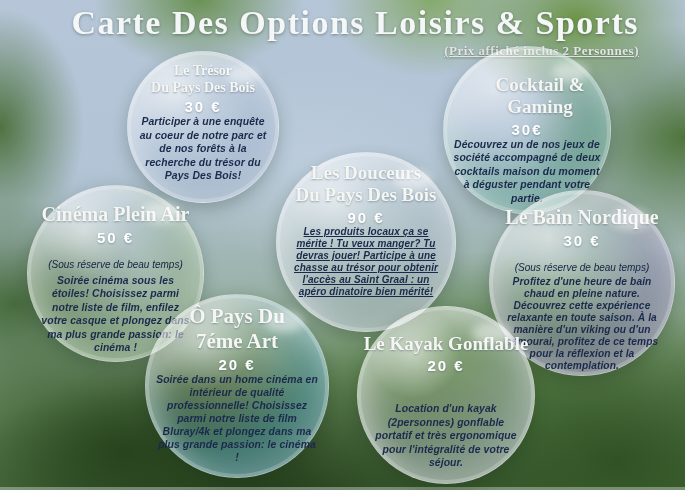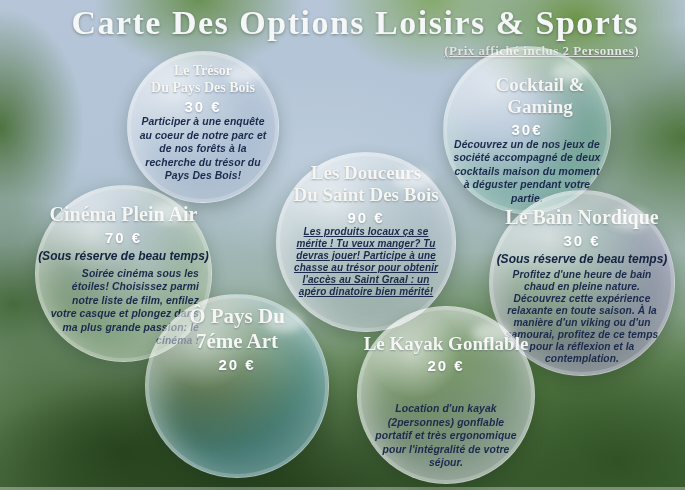--- a/index.html
+++ b/index.html
@@ -100,7 +100,7 @@
 
   <div class="bubble b3">
     <div class="b-title">Les Douceurs
-Du Saint Des Bois</div>
+Du Pays Des Bois</div>
     <div class="b-price">90 €</div>
     <div class="b-desc">Les produits locaux ça se mérite ! Tu veux manger? Tu devras jouer! Participe à une chasse au trésor pour obtenir l'accès au Saint Graal : un apéro dinatoire bien mérité!</div>
   </div>

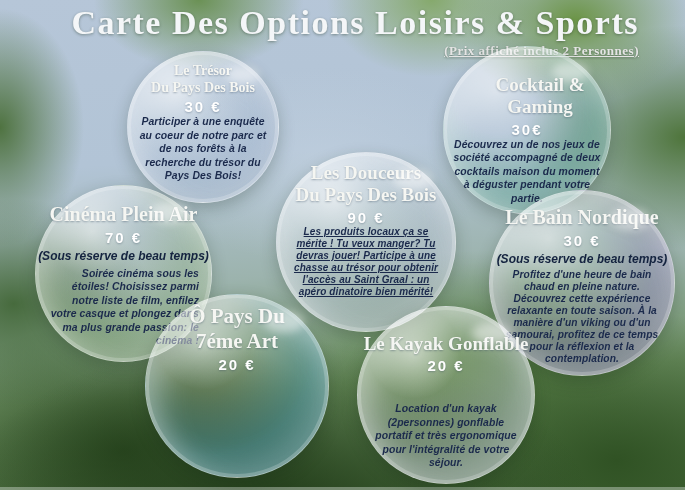--- a/index.html
+++ b/index.html
@@ -60,8 +60,8 @@
   .b3{left:276px;top:152px;width:180px;height:180px;padding-top:9px;
       background:radial-gradient(circle at 32% 26%,rgba(255,255,255,.60) 0%,rgba(255,255,255,.20) 26%,rgba(179,191,206,.50) 62%,rgba(150,165,185,.62) 100%);}
   .b3 .b-title{font-size:19px;} .b3 .b-desc{padding:0 12px;font-size:10px;line-height:1.2;text-decoration:underline;}
-  .b4{left:35px;top:185px;width:177px;height:177px;padding-top:17px;
-      background:radial-gradient(circle at 32% 26%,rgba(255,255,255,.55) 0%,rgba(255,255,255,.16) 26%,rgba(147,177,142,.55) 62%,rgba(120,152,116,.66) 100%);text-align:right;}
+  .b4{left:27px;top:185px;width:177px;height:177px;padding-top:17px;
+      background:radial-gradient(circle at 32% 26%,rgba(255,255,255,.55) 0%,rgba(255,255,255,.16) 26%,rgba(147,177,142,.55) 62%,rgba(120,152,116,.66) 100%);}
   .b4 .b-title{font-size:20px;} .b4 .b-desc{padding:0 12px;margin-top:4px;}
   .b5{left:489px;top:190px;width:186px;height:186px;padding-top:15px;
       background:radial-gradient(circle at 32% 26%,rgba(255,255,255,.50) 0%,rgba(255,255,255,.14) 26%,rgba(139,134,174,.58) 62%,rgba(114,110,150,.70) 100%);align-items:center;}

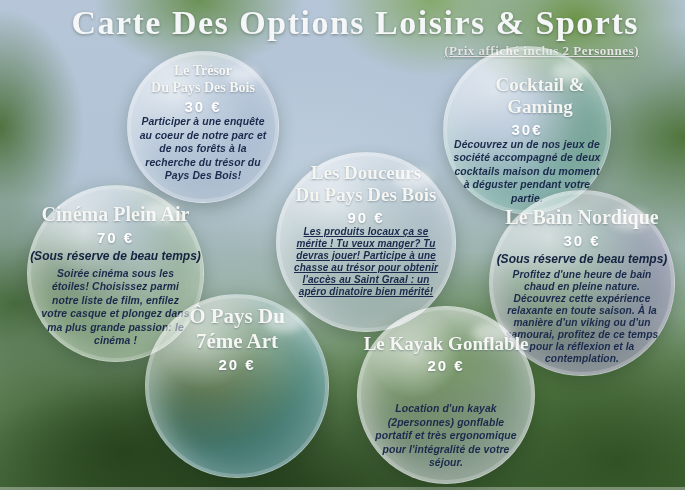--- a/index.html
+++ b/index.html
@@ -107,7 +107,7 @@
 
   <div class="bubble b4">
     <div class="b-title">Cinéma Plein Air</div>
-    <div class="b-price">70 €</div>
+    <div class="b-price">50 €</div>
     <div class="b-note">(Sous réserve de beau temps)</div>
     <div class="b-desc">Soirée cinéma sous les étoiles! Choisissez parmi notre liste de film, enfilez votre casque et plongez dans ma plus grande passion: le cinéma !</div>
   </div>

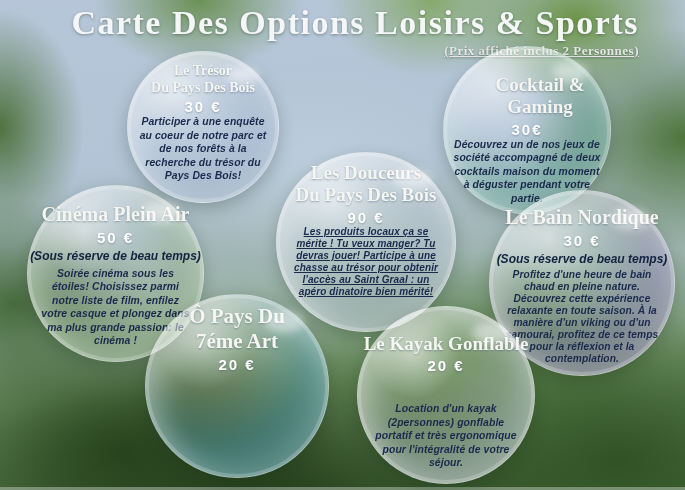--- a/index.html
+++ b/index.html
@@ -46,7 +46,7 @@
            text-shadow:0 1px 2px rgba(50,70,90,.4);}
   .b-price{margin-top:2px;font-weight:700;font-size:15px;letter-spacing:2px;
            color:#ffffff;text-shadow:0 1px 2px rgba(50,70,90,.35);}
-  .b-note{margin-top:3px;font-weight:700;font-style:italic;font-size:12px;
+  .b-note{margin-top:13px;font-weight:400;font-style:italic;font-size:10px;
           white-space:nowrap;color:#14233f;}
   .b-desc{font-weight:700;font-style:italic;color:#1b2a4c;
           font-size:10.4px;line-height:1.3;letter-spacing:.1px;}

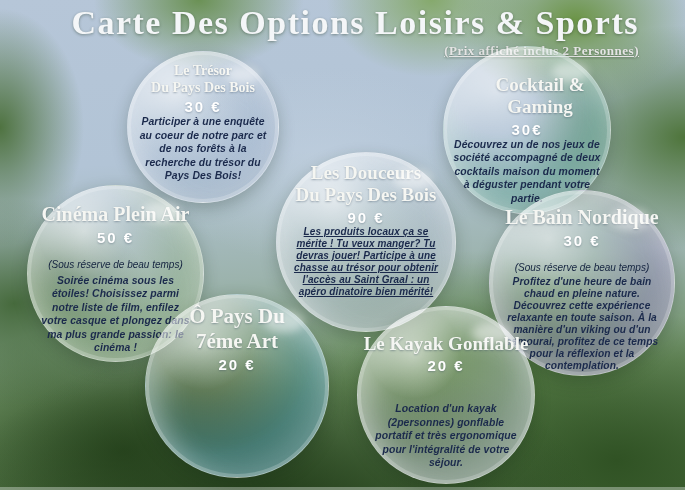--- a/index.html
+++ b/index.html
@@ -123,6 +123,7 @@
     <div class="b-title">Ô Pays Du
 7éme Art</div>
     <div class="b-price">20 €</div>
+    <div class="b-desc">Soirée dans un home cinéma en intérieur de qualité professionnelle! Choisissez parmi notre liste de film Bluray/4k et plongez dans ma plus grande passion: le cinéma !</div>
   </div>
 
   <div class="bubble b7">

